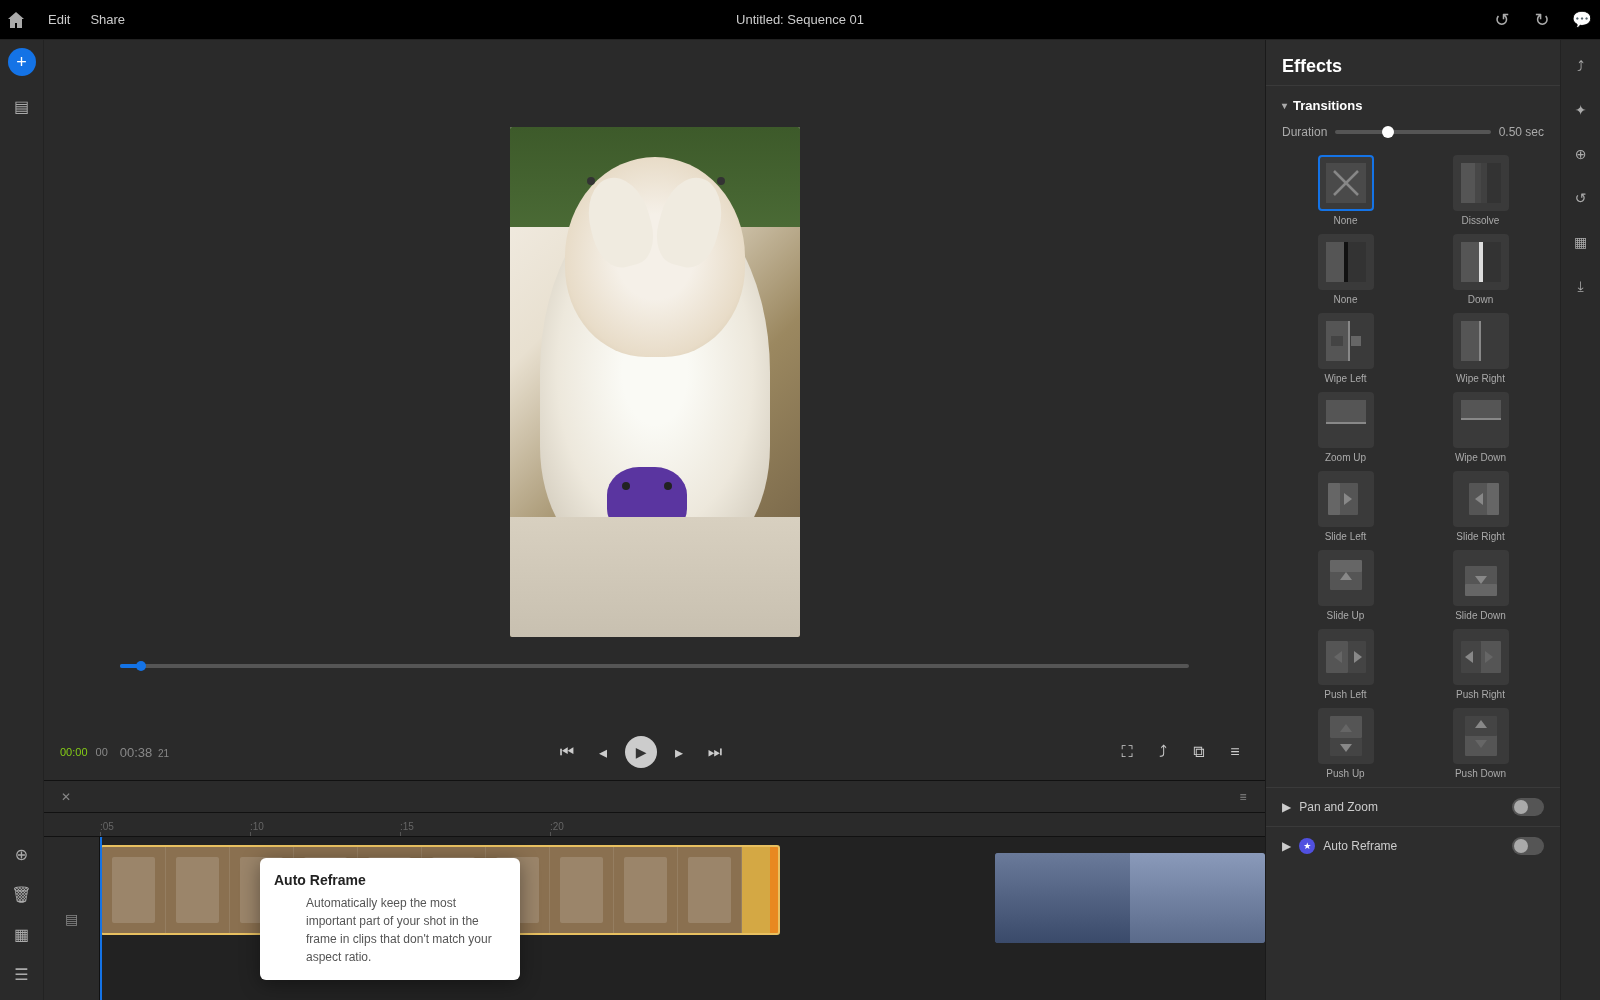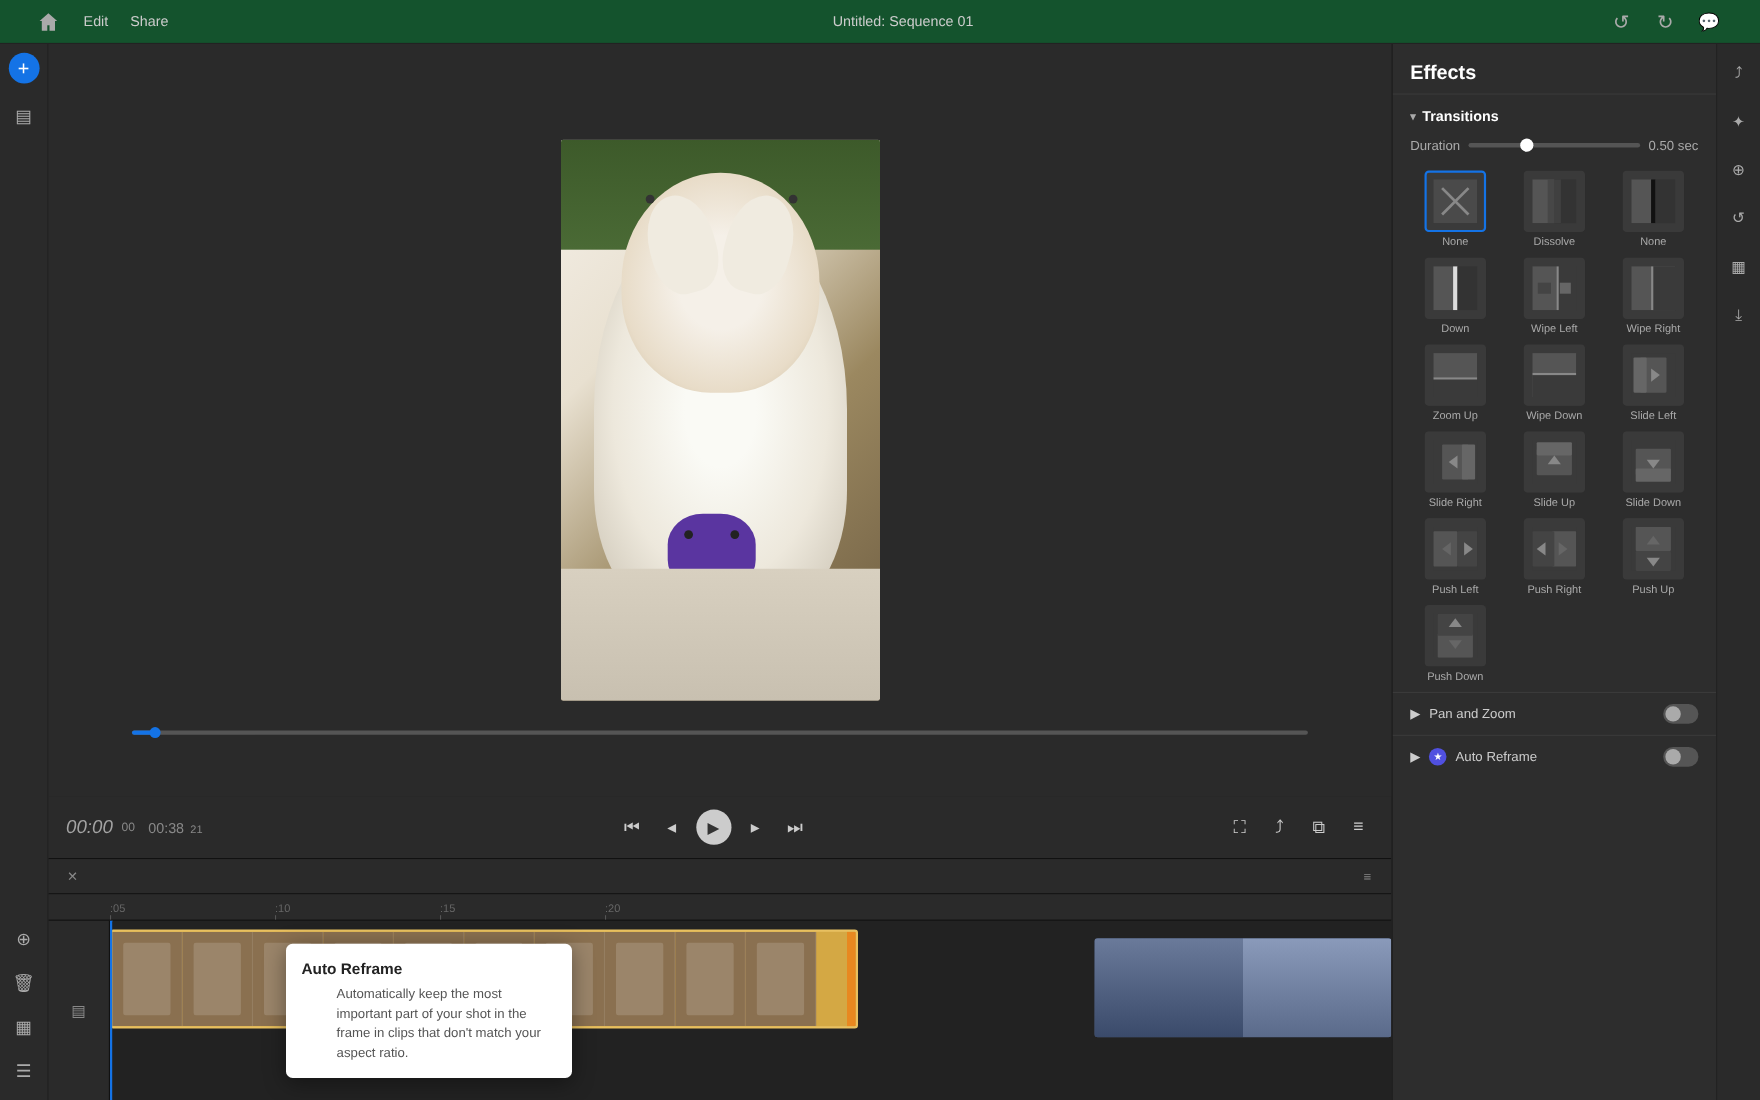--- a/index.html
+++ b/index.html
@@ -8,11 +8,11 @@
     
     .top-bar {
       height: 40px;
-      background: #14532d;
+      background: #000000;
       display: flex;
       align-items: center;
       justify-content: space-between;
-      padding: 0 32px;
+      padding: 0 4px;
       border-bottom: 1px solid #222;
       flex-shrink: 0;
     }

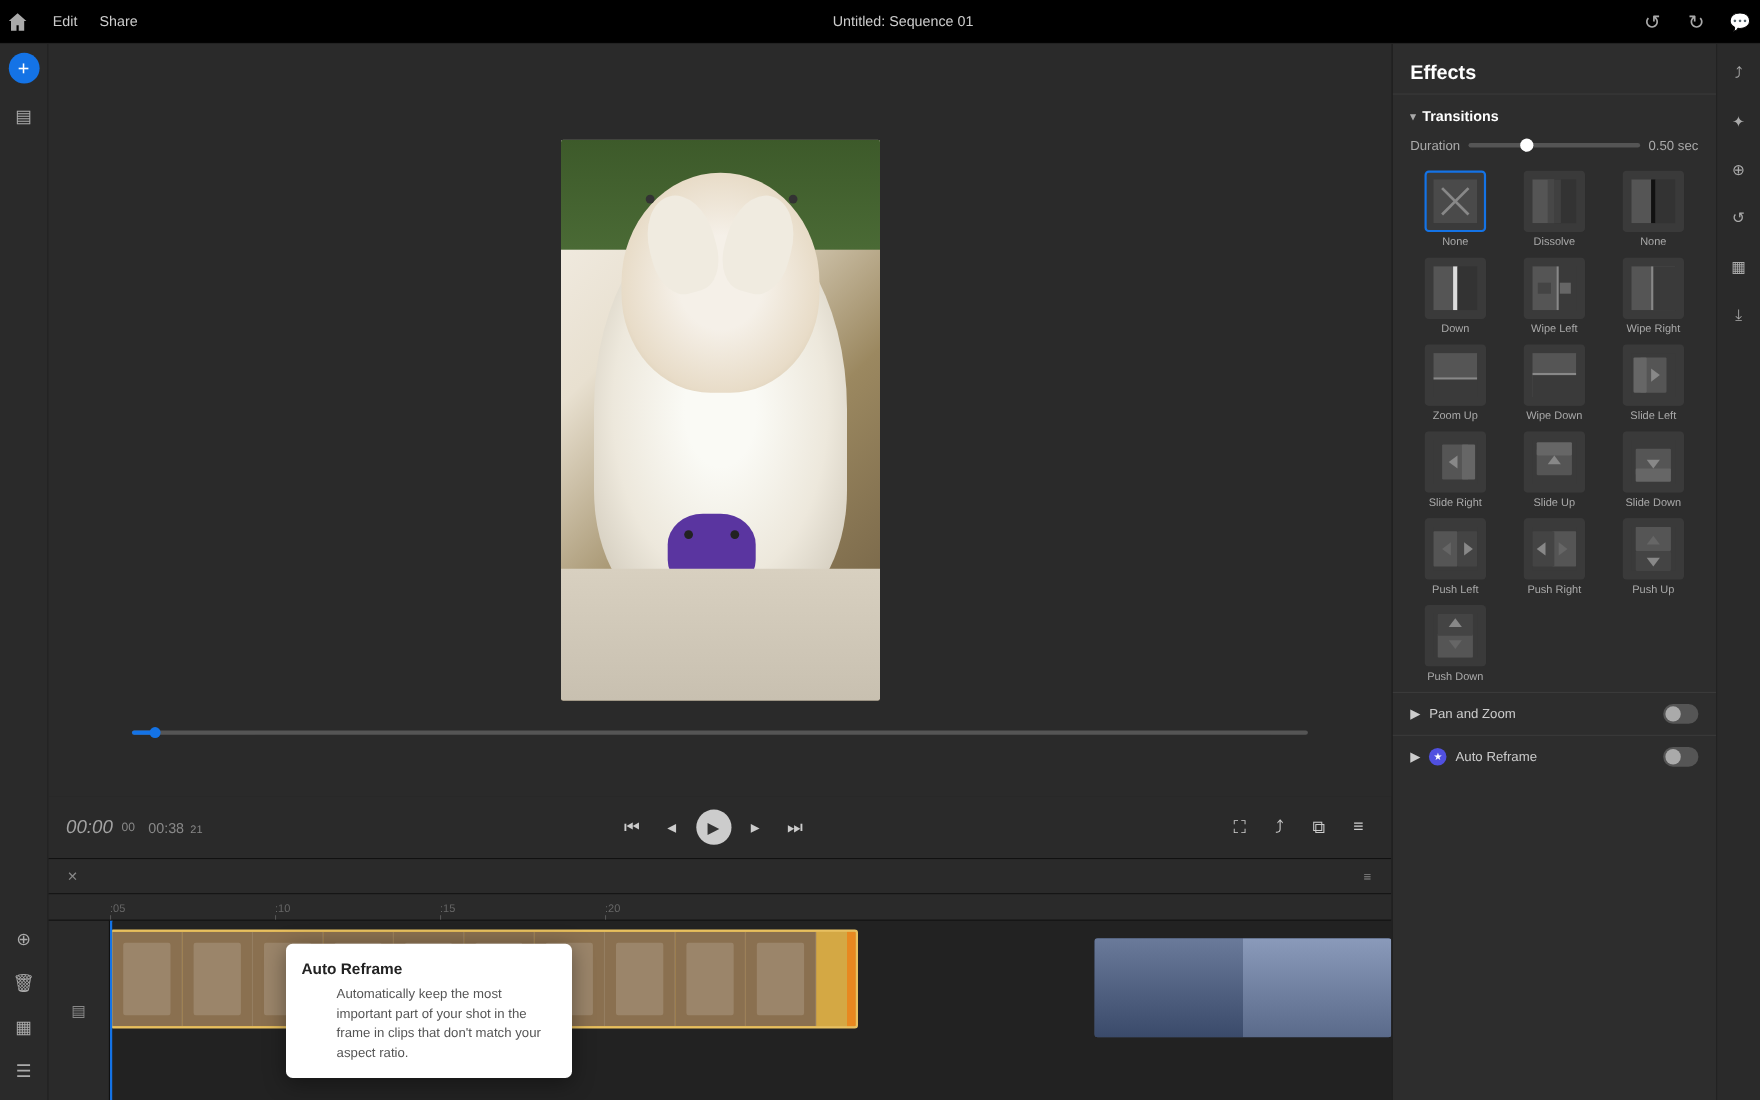--- a/index.html
+++ b/index.html
@@ -17,7 +17,7 @@
       flex-shrink: 0;
     }
     .top-bar-left { display: flex; align-items: center; gap: 20px; }
-    .top-bar-center { position: absolute; left: 50%; transform: translateX(-50%); color: #ccc; font-size: 13px; margin-left: 21px; }
+    .top-bar-center { position: absolute; left: 50%; transform: translateX(-50%); color: #ccc; font-size: 13px; }
     .top-bar-right { display: flex; align-items: center; gap: 12px; margin-left: auto; }
     .menu-item { color: #ccc; font-size: 13px; cursor: pointer; }
     .home-icon { width: 24px; height: 24px; display: flex; align-items: center; justify-content: center; color: #aaa; }

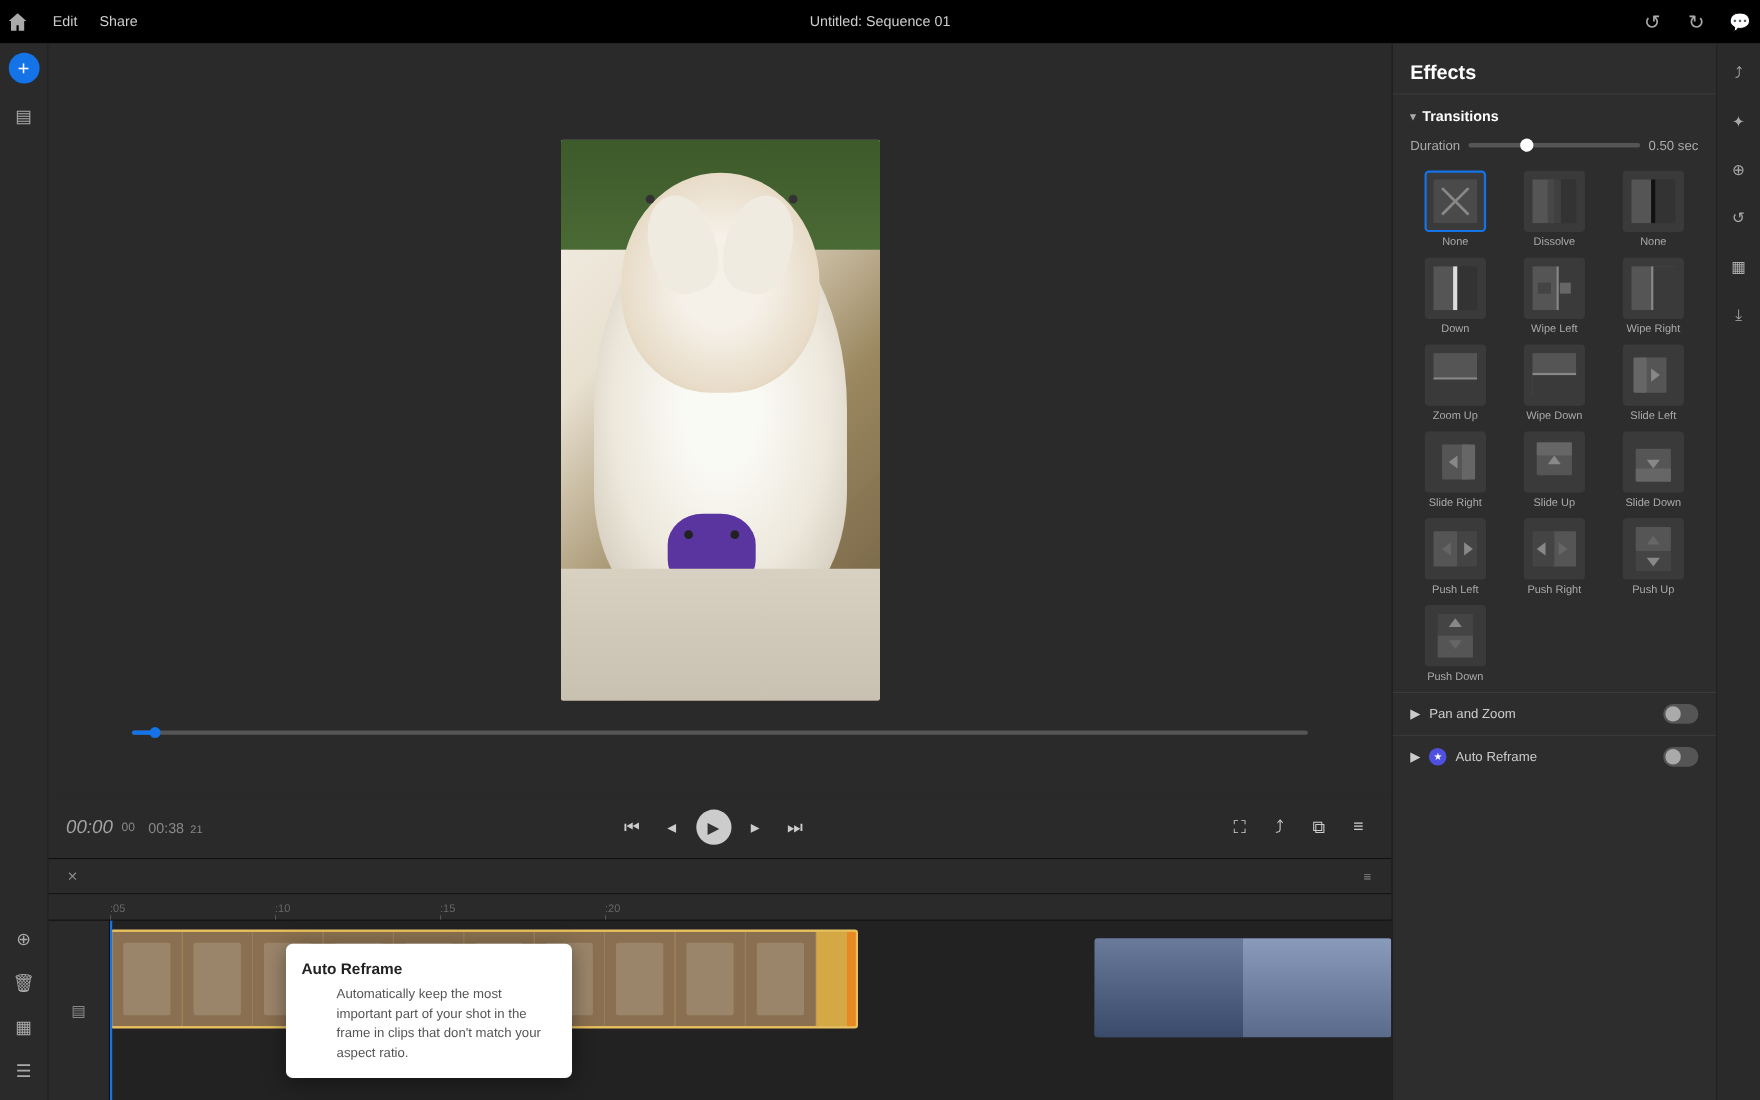--- a/index.html
+++ b/index.html
@@ -235,7 +235,7 @@
     
     .transitions-grid {
       display: grid;
-      grid-template-columns: repeat(3, 1fr);
+      grid-template-columns: repeat(2, 1fr);
       gap: 8px;
       padding: 8px 16px;
     }

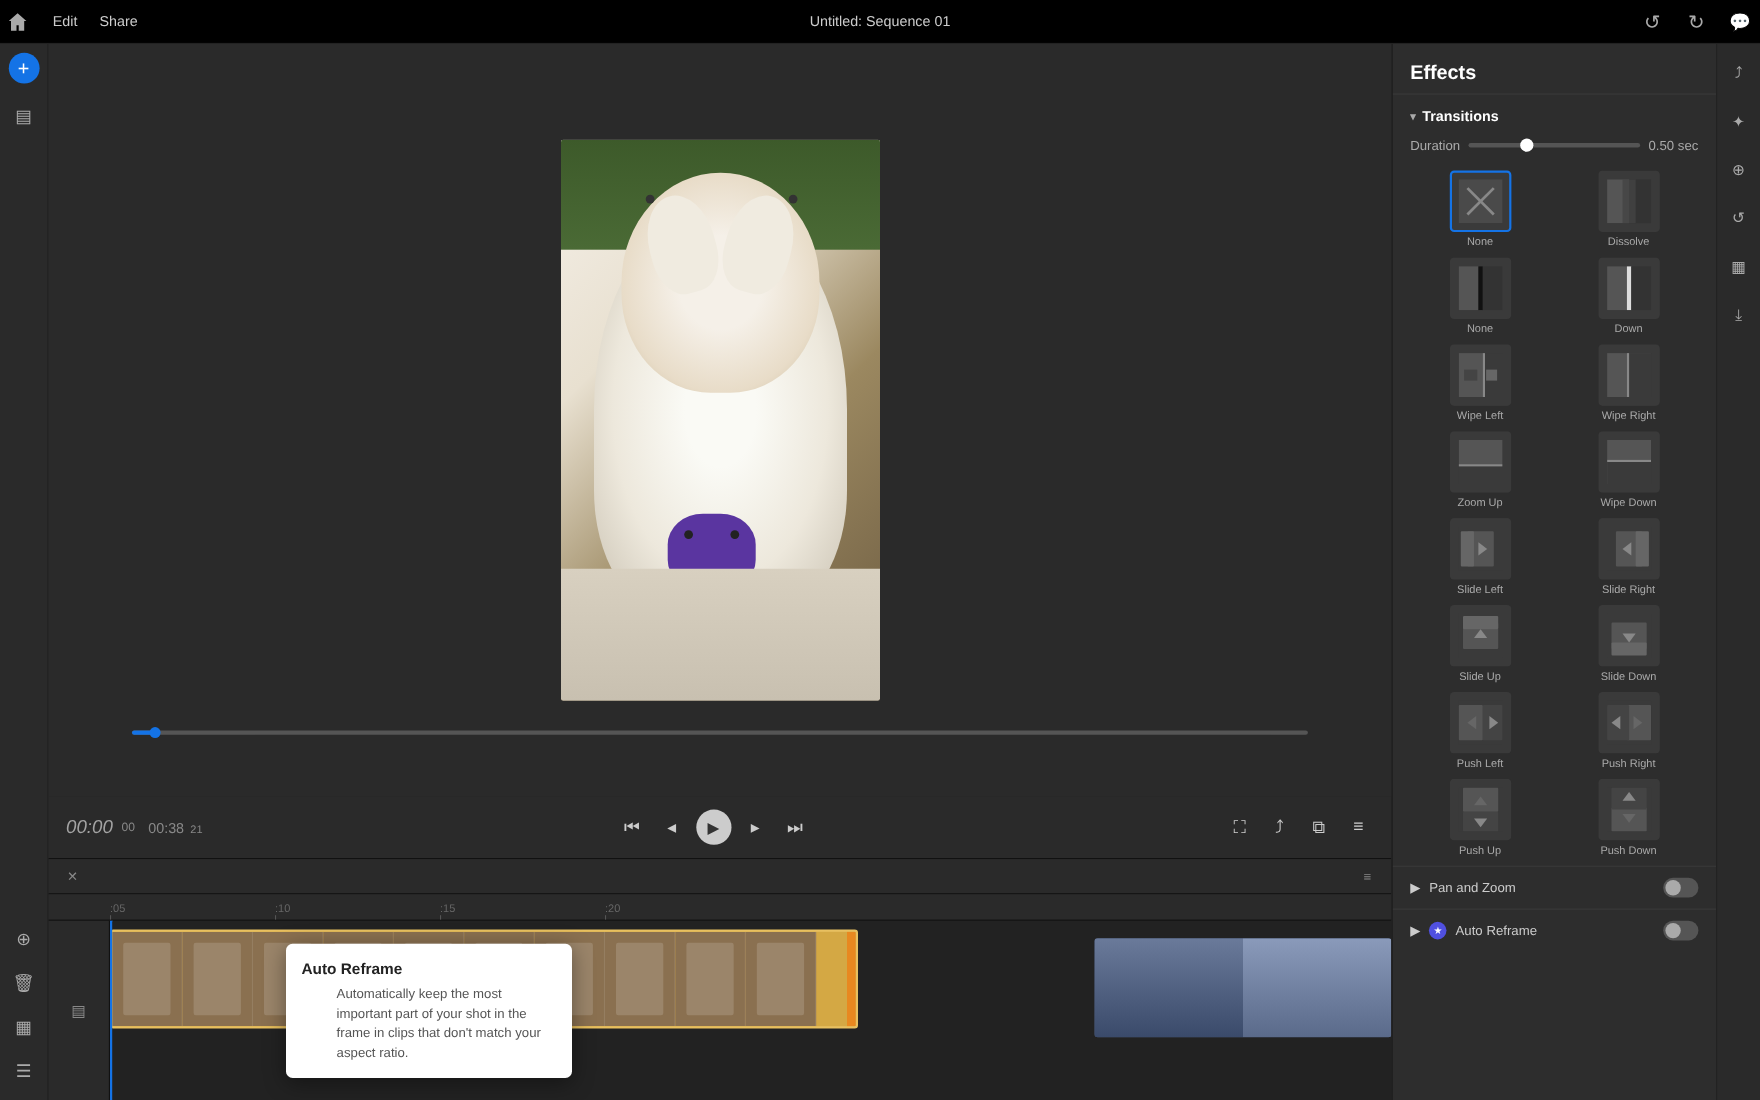--- a/index.html
+++ b/index.html
@@ -166,7 +166,7 @@
       position: absolute;
       right: -5px; top: -3px;
     }
-    .time-display { color: #a3a3a3; font-size: 17px; font-weight: 500; font-style: italic; }
+    .time-display { color: #84cc16; font-size: 11px; font-weight: 500; }
     .time-secondary { color: #888; font-size: 13px; }
     .ctrl-btn {
       width: 28px; height: 28px;

